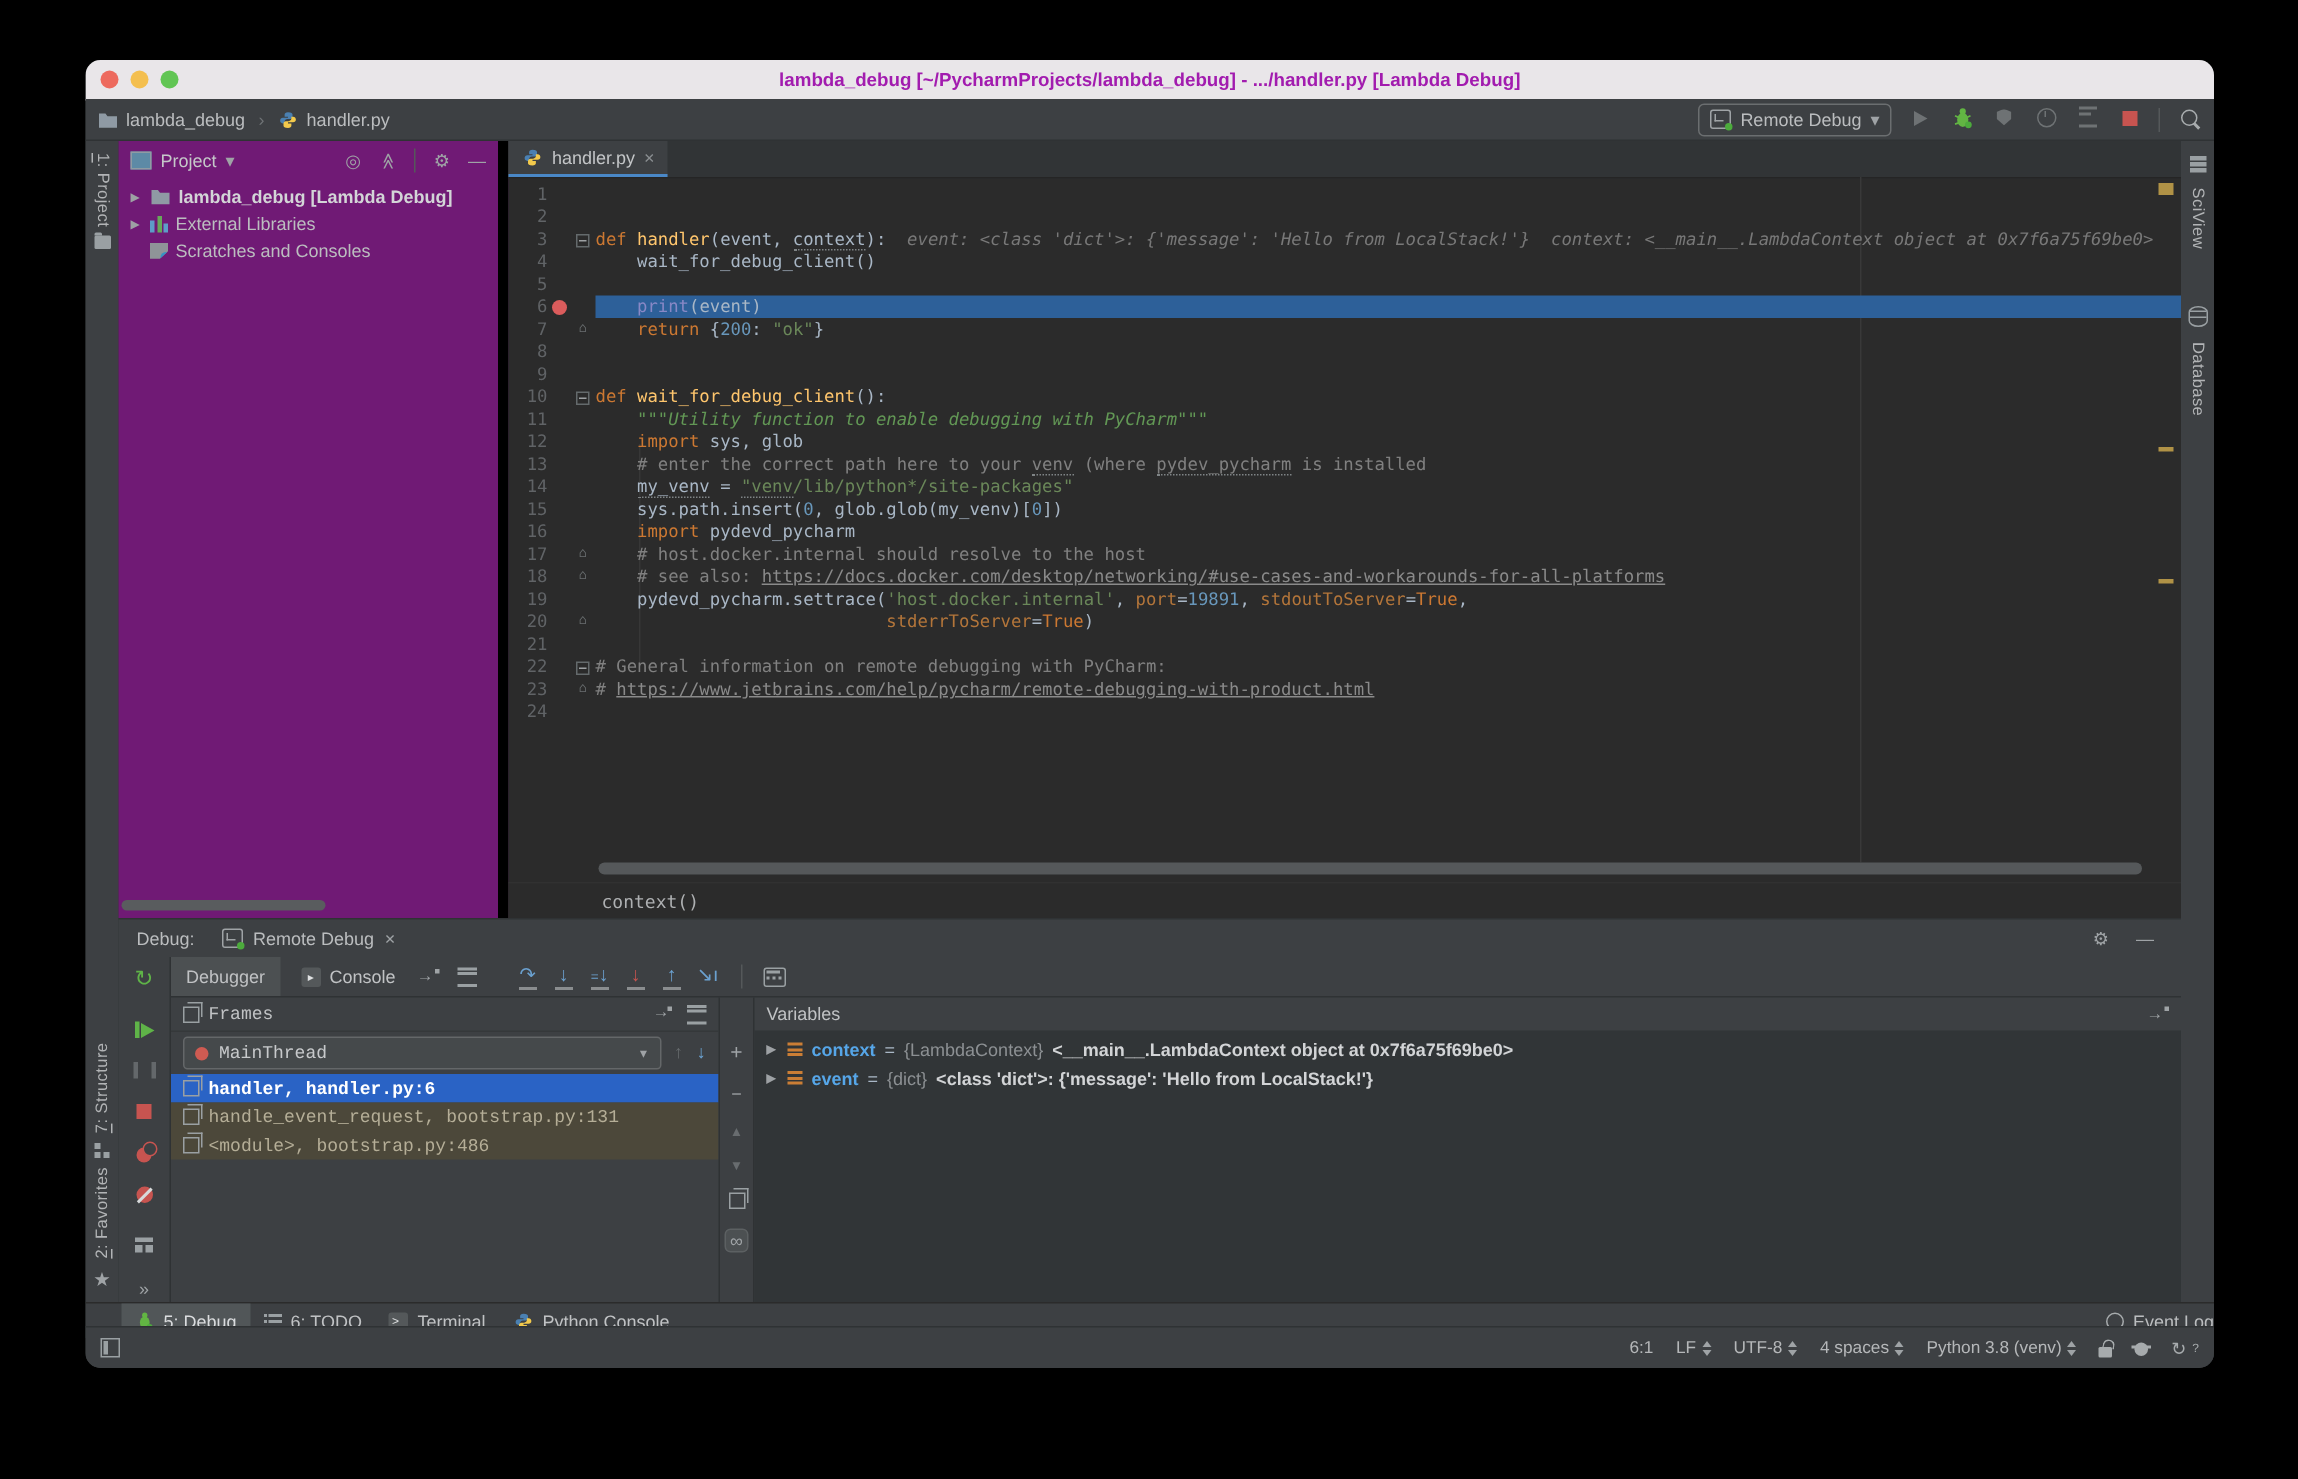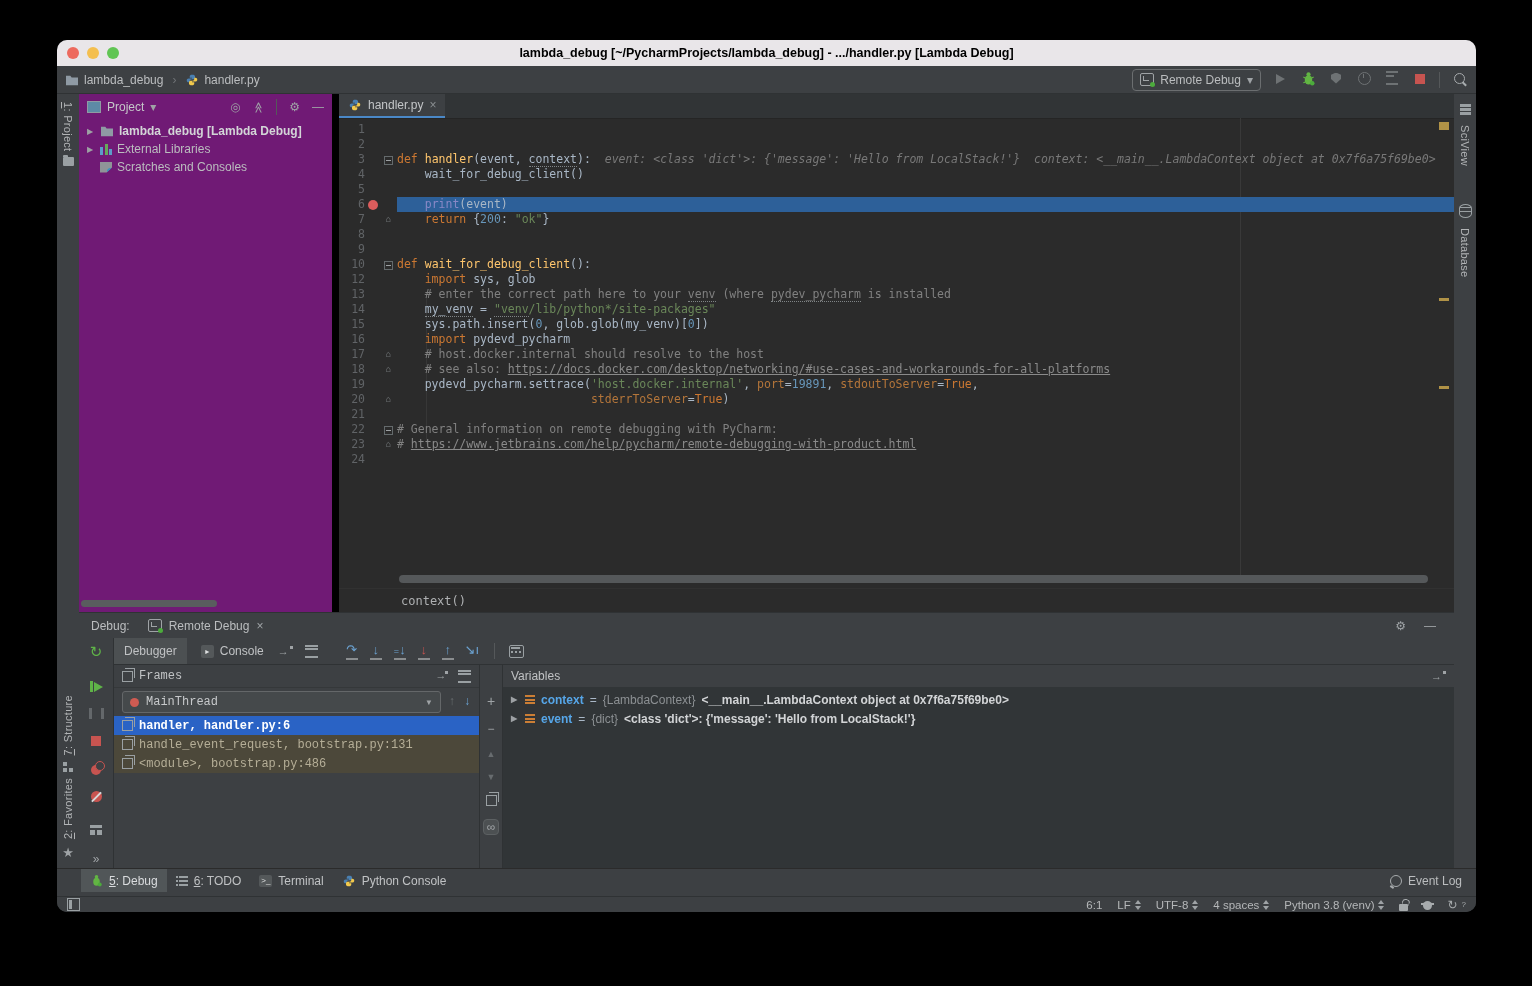--- a/index.html
+++ b/index.html
@@ -9,7 +9,7 @@
   
   .titlebar{position:absolute;top:0;left:0;right:0;height:26px;background:#e9e6e9;
     border-bottom:1px solid #c7c4c7;display:flex;align-items:center;justify-content:center;}
-  .title-text{font-size:12.5px;font-weight:bold;color:#000000;}
+  .title-text{font-size:12.5px;font-weight:bold;color:#a21caf;}
   .lights{position:absolute;left:10px;top:7px;display:flex;gap:8px;}
   .light{width:12px;height:12px;border-radius:50%;}
   

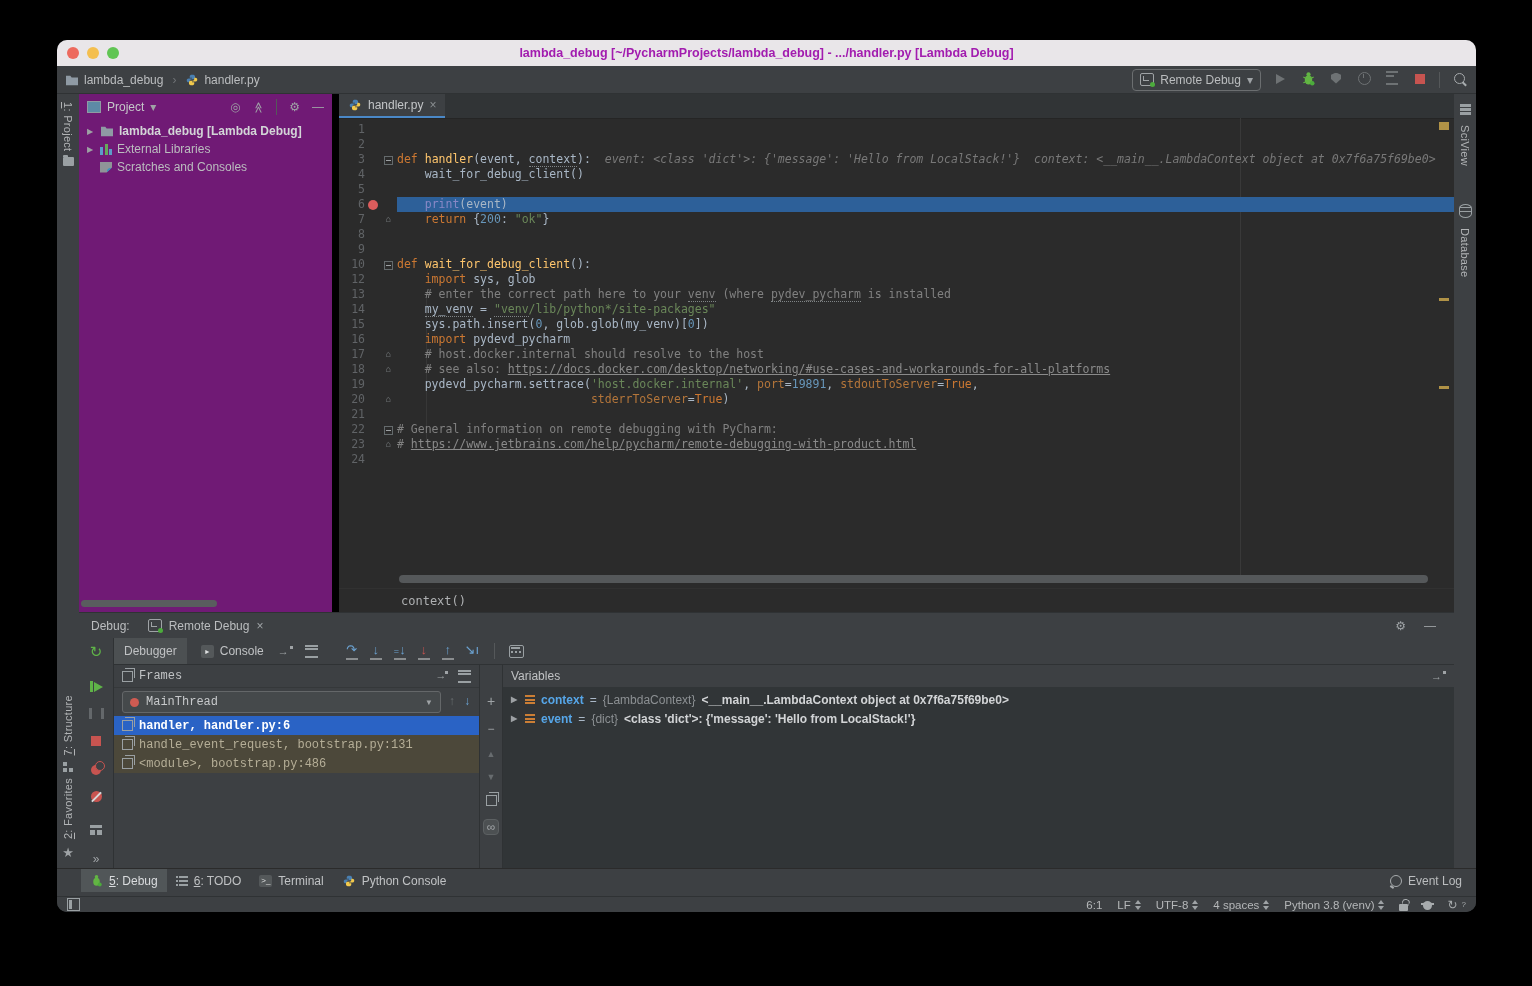--- a/index.html
+++ b/index.html
@@ -347,6 +347,7 @@
           <div class="code-line"><span class="ln">8</span><span class="mark"></span><span class="fold"></span><span class="codetxt"></span></div>
           <div class="code-line"><span class="ln">9</span><span class="mark"></span><span class="fold"></span><span class="codetxt"></span></div>
           <div class="code-line"><span class="ln">10</span><span class="mark"></span><span class="fold"><span class="fold-open"></span></span><span class="codetxt"><span class="tok-k">def </span><span class="tok-f">wait_for_debug_client</span><span class="tok-p">():</span></span></div>
+          <div class="code-line"><span class="ln">11</span><span class="mark"></span><span class="fold"></span><span class="codetxt"><span class="tok-d">    """Utility function to enable debugging with PyCharm"""</span></span></div>
           <div class="code-line"><span class="ln">12</span><span class="mark"></span><span class="fold"></span><span class="codetxt"><span class="tok-k">    import </span><span class="tok-p">sys, glob</span></span></div>
           <div class="code-line"><span class="ln">13</span><span class="mark"></span><span class="fold"></span><span class="codetxt"><span class="tok-c">    # enter the correct path here to your </span><span class="tok-cw">venv</span><span class="tok-c"> (where </span><span class="tok-cw">pydev_pycharm</span><span class="tok-c"> is installed</span></span></div>
           <div class="code-line"><span class="ln">14</span><span class="mark"></span><span class="fold"></span><span class="codetxt"><span class="tok-p">    </span><span class="tok-w">my_venv</span><span class="tok-p"> = </span><span class="tok-sw">"venv</span><span class="tok-s">/lib/python*/site-packages"</span></span></div>

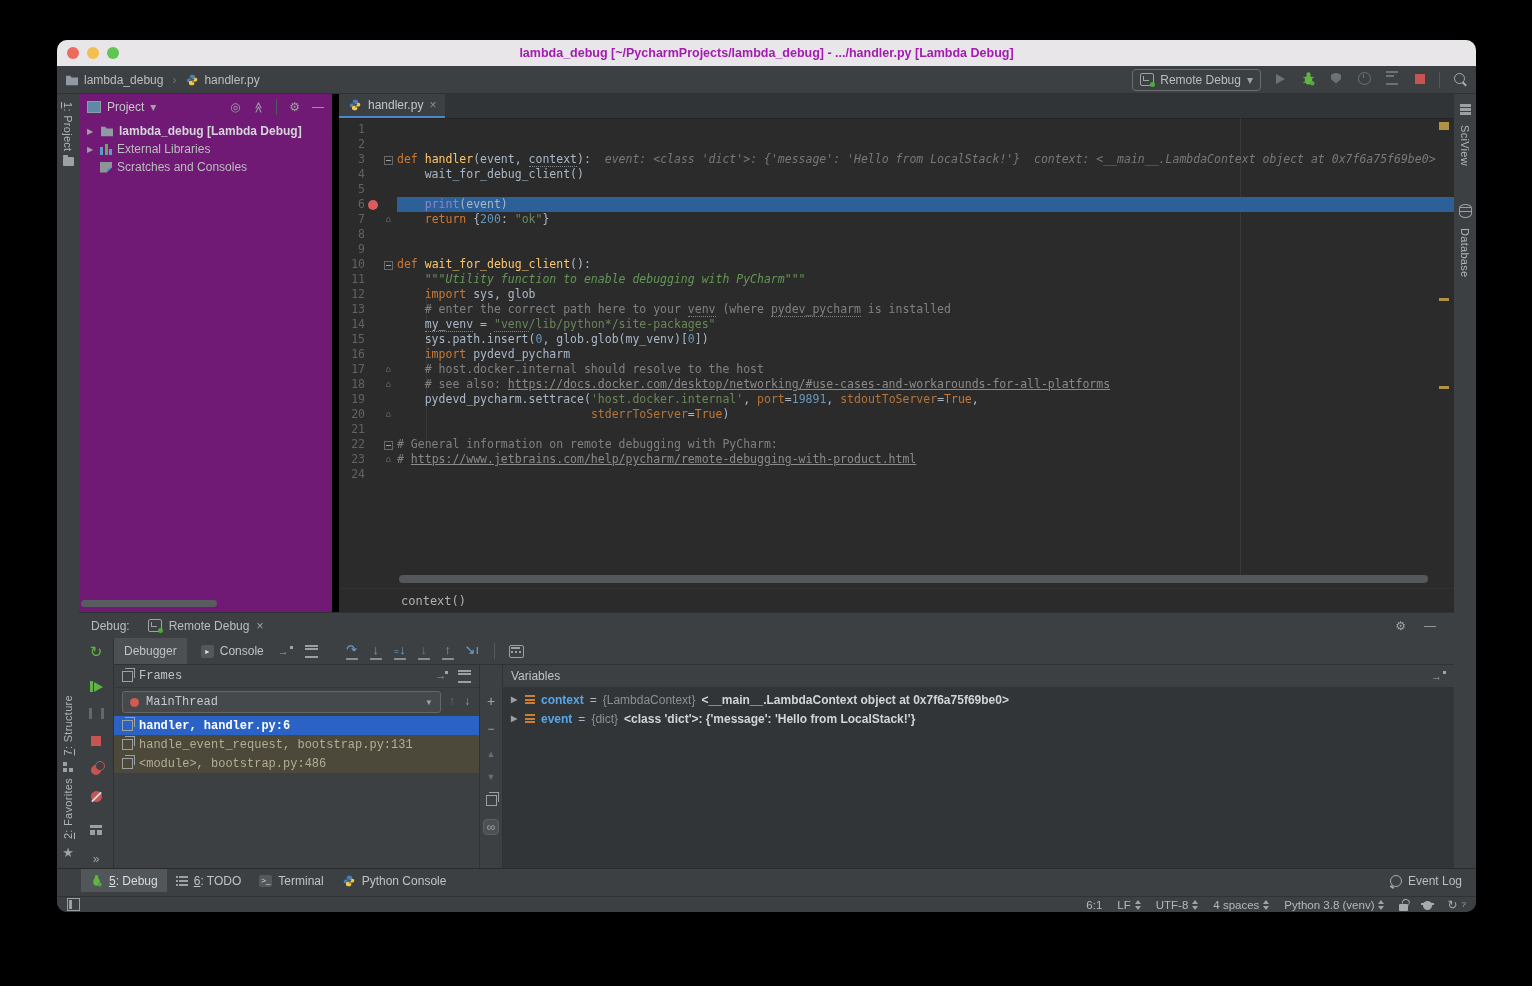--- a/index.html
+++ b/index.html
@@ -188,7 +188,7 @@
   .btab{height:100%;display:flex;align-items:center;gap:6px;padding:0 9px;color:#c0c2c4;}
   .btab.active{background:#515658;color:#dadcde;}
   .btab u{text-decoration:underline;}
-  .bb-right{margin-left:auto;display:flex;align-items:center;gap:6px;padding-right:14px;}
+  .bb-right{margin-left:auto;display:flex;align-items:center;gap:6px;}
   .balloon{width:10px;height:10px;border:1.5px solid #a7abad;border-radius:50%;position:relative;}
   .balloon::after{content:"";position:absolute;left:-1px;bottom:-2px;width:4px;height:2px;background:#a7abad;transform:rotate(35deg);}
   .statusbar{position:absolute;left:0;right:0;bottom:0;height:16px;background:#3d4043;

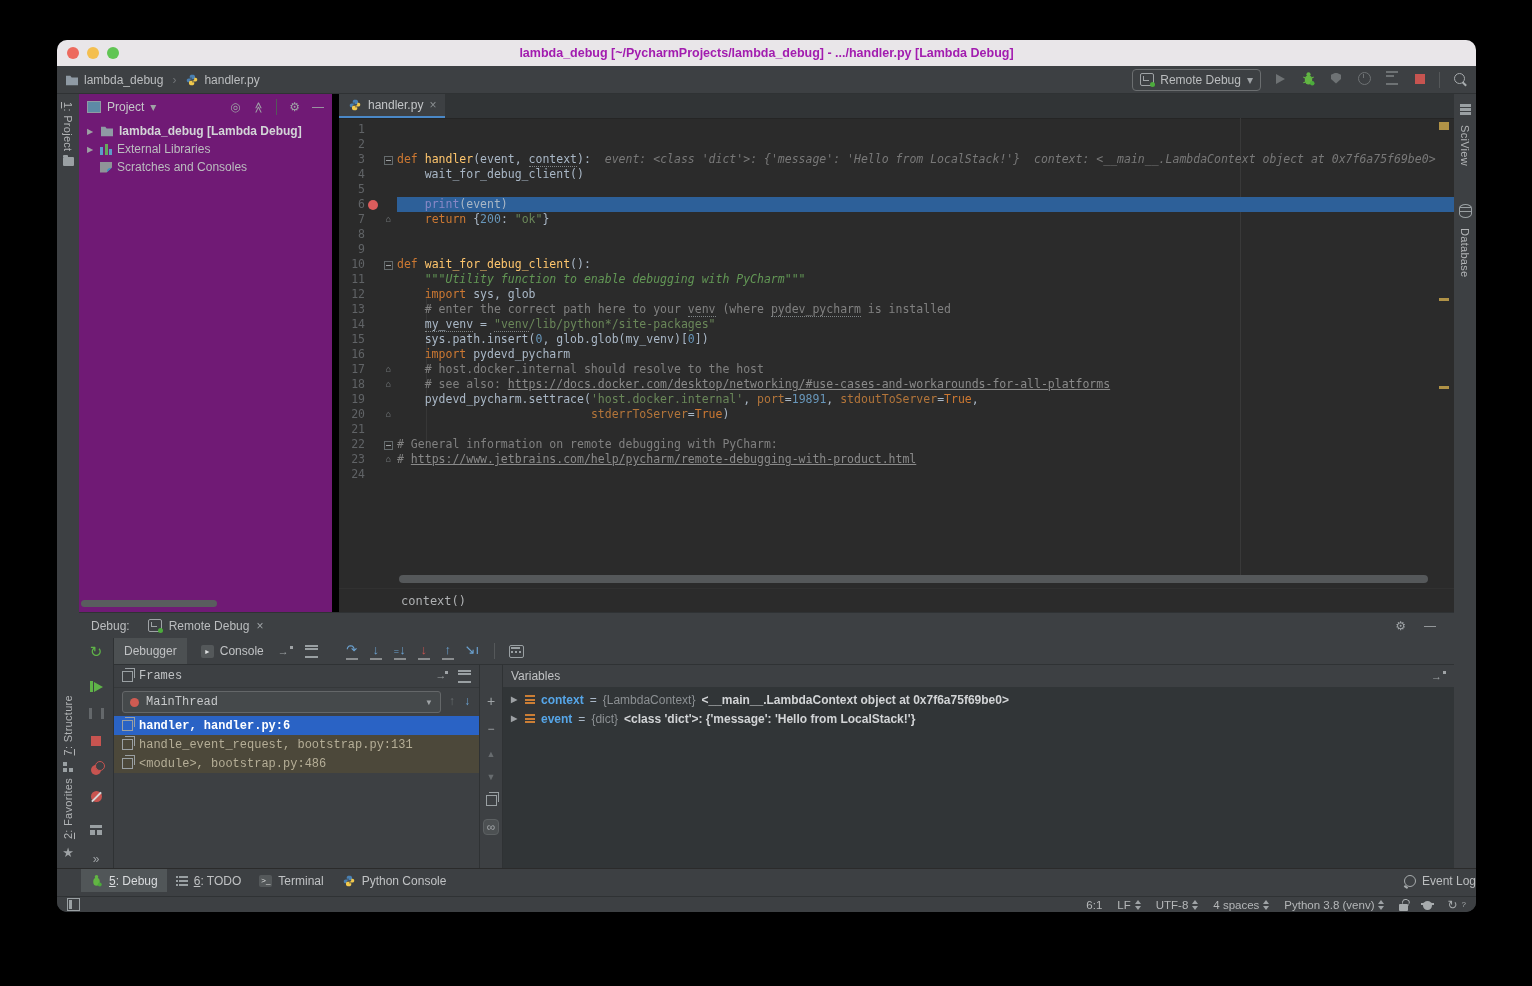--- a/index.html
+++ b/index.html
@@ -191,7 +191,7 @@
   .bb-right{margin-left:auto;display:flex;align-items:center;gap:6px;}
   .balloon{width:10px;height:10px;border:1.5px solid #a7abad;border-radius:50%;position:relative;}
   .balloon::after{content:"";position:absolute;left:-1px;bottom:-2px;width:4px;height:2px;background:#a7abad;transform:rotate(35deg);}
-  .statusbar{position:absolute;left:0;right:0;bottom:0;height:16px;background:#3d4043;
+  .statusbar{position:absolute;left:0;right:0;bottom:0;height:28px;background:#3d4043;
     border-top:1px solid #2f3234;display:flex;align-items:center;padding:0 10px;box-sizing:border-box;
     font-size:11.5px;color:#b5b7b9;}
   .sb-right{margin-left:auto;display:flex;align-items:center;gap:15px;}

